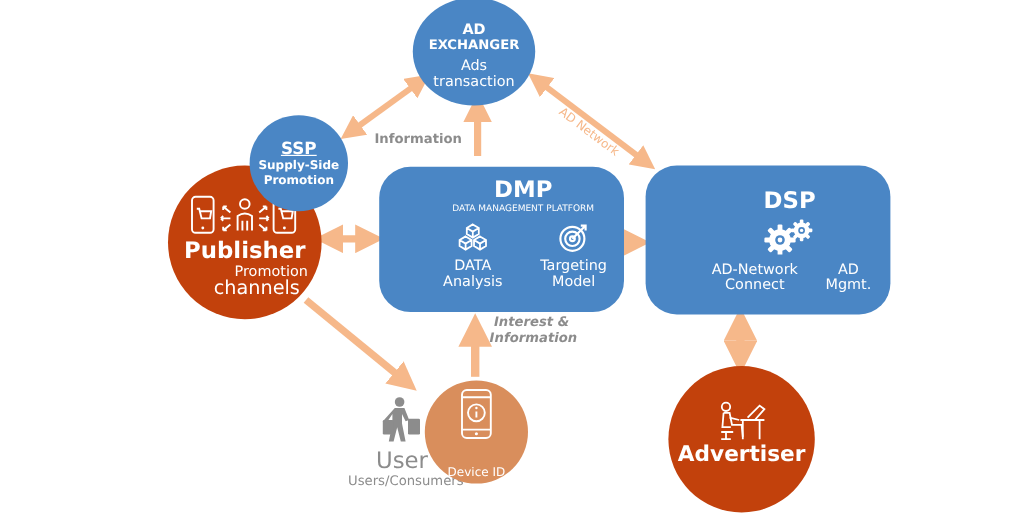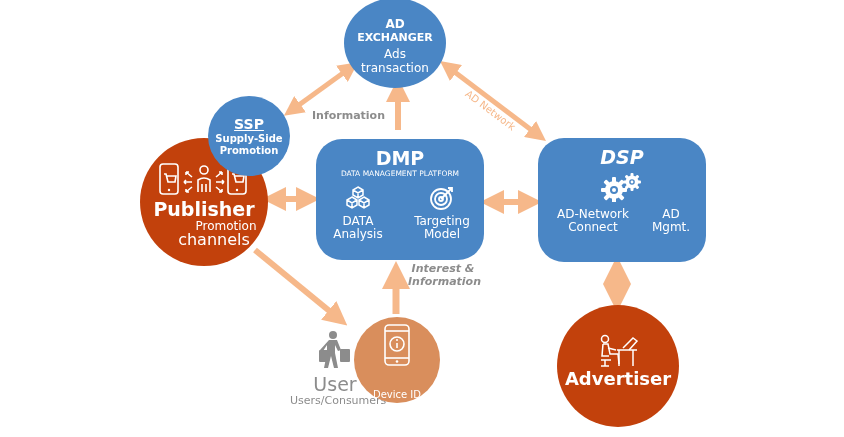--- a/index.html
+++ b/index.html
@@ -7,7 +7,7 @@
   .abs { position: absolute; }
   svg.arrows { position: absolute; left: 0; top: 0; width: 844px; height: 437px; }
   .circle { position: absolute; border-radius: 50%; display: flex; flex-direction: column; align-items: center; justify-content: center; color: #fff; text-align: center; }
-  .box { position: absolute; border-radius: 26px; color: #fff; text-align: center; }
+  .box { position: absolute; border-radius: 26px; color: #fff; text-align: center; padding-left: 36px; }
   .light { background: #4a86c5; }
   .dark { background: #c2410c; }
   .b { font-weight: bold; }

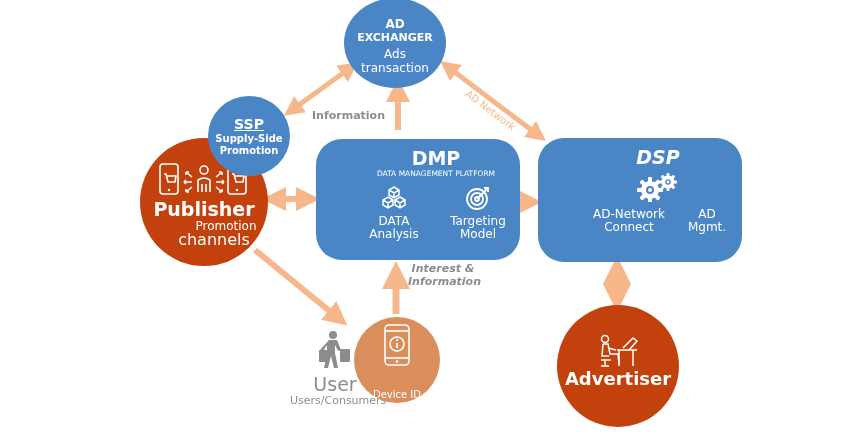--- a/index.html
+++ b/index.html
@@ -118,7 +118,7 @@
 </div>
 
 <div class="box light" style="left:538px; top:138px; width:168px; height:124px;">
-  <div class="b" style="font-size:19px; line-height:22px; margin-top:8px;font-style:italic;">DSP</div>
+  <div class="b" style="font-size:19px; line-height:22px; margin-top:18px;">DSP</div>
   <svg width="48" height="30" viewBox="0 0 48 30" style="margin-top:4px;">
     <g fill="#fff">
       <circle cx="16" cy="18" r="9"></circle>

